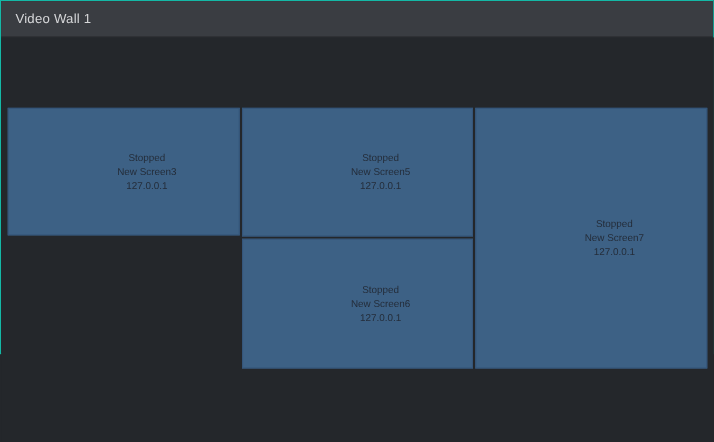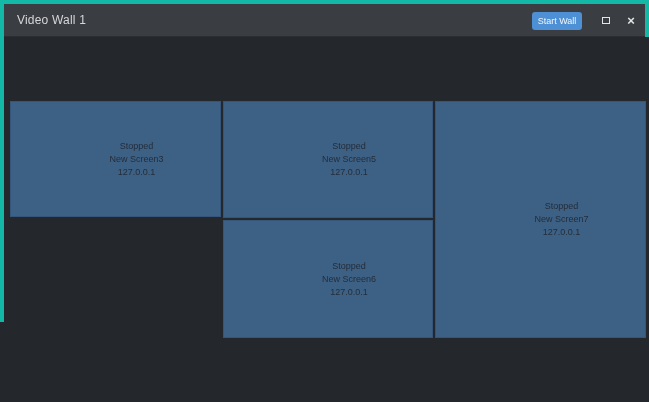--- a/index.html
+++ b/index.html
@@ -18,7 +18,7 @@
     height: 322px;
     background: #24272b;
     box-sizing: border-box;
-    border: 4px solid #14b8a6;
+    border: 1px solid #14b8a6;
   }
   
   .titlebar {

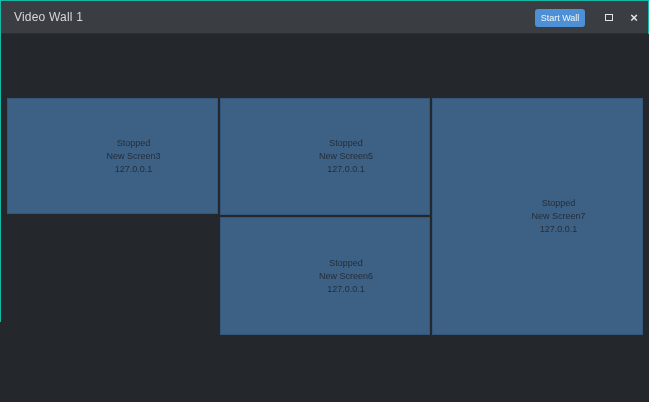--- a/index.html
+++ b/index.html
@@ -129,13 +129,6 @@
 
   <div class="titlebar">
     <span class="titlebar-title">Video Wall 1</span>
-    <div class="titlebar-actions">
-      <button class="start-wall-btn">Start Wall</button>
-      <div class="maximize-btn">
-        <span class="maximize-glyph"></span>
-      </div>
-      <div class="close-btn">×</div>
-    </div>
   </div>
 
   <div class="wall-canvas">

